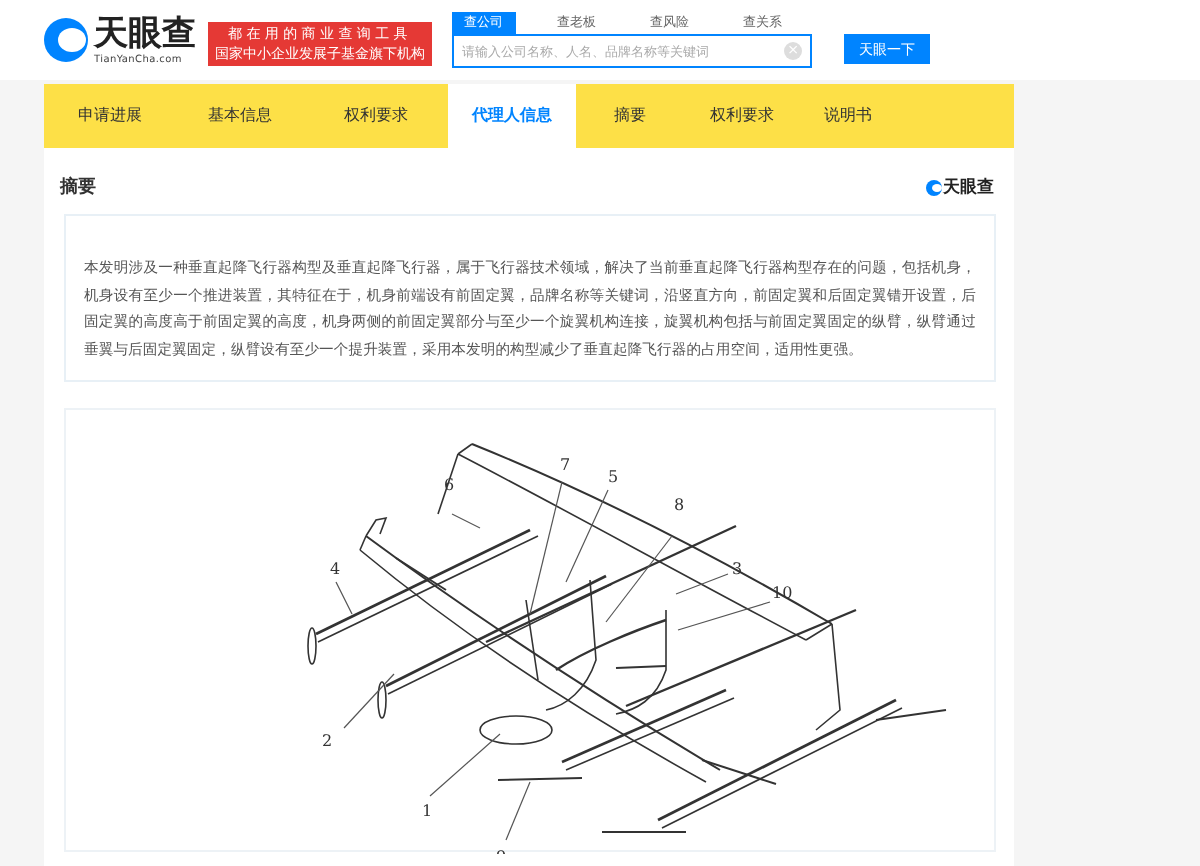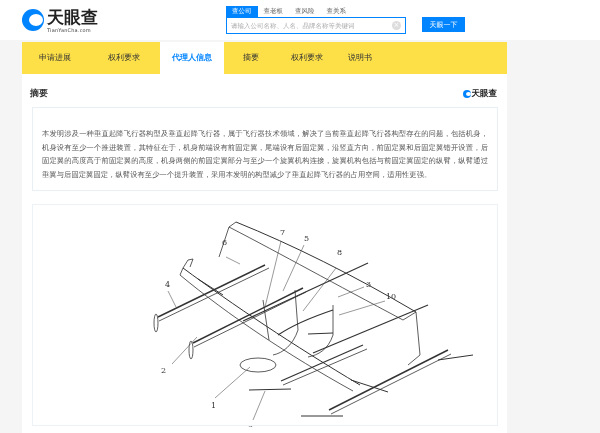--- a/index.html
+++ b/index.html
@@ -13,7 +13,7 @@
   .promo { position: absolute; left: 104px; top: 11px; width: 112px; height: 22px; background: #e53935; color: #fff; font-size: 7px; line-height: 10px; text-align: center; padding-top: 1px; }
   .promo div { white-space: nowrap; overflow: hidden; }
   .promo .l1 { letter-spacing: 2.2px; }
-  .search-tabs { position: absolute; left: 226px; top: 6px; height: 11px; display: flex; }
+  .search-tabs { position: absolute; left: 226px; top: 6px; height: 11px; display: flex; gap: 15px; }
   .search-tab { font-size: 6.5px; color: #666; padding: 0 6px; line-height: 11px; white-space: nowrap; }
   .search-tab.active { background: #0084ff; color: #fff; }
   .search-box { position: absolute; left: 226px; top: 17px; width: 180px; height: 17px; border: 1px solid #0084ff; background: #fff; }

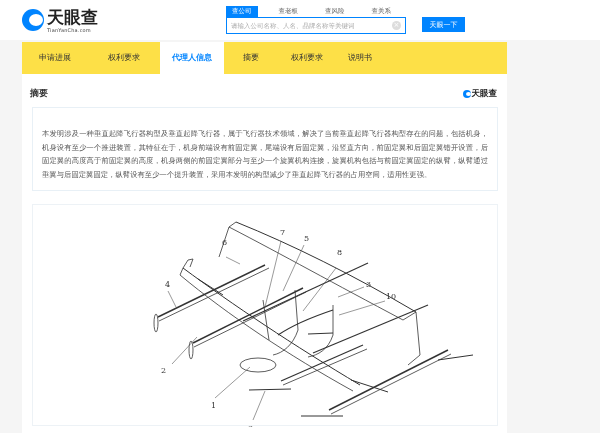--- a/index.html
+++ b/index.html
@@ -48,6 +48,10 @@
     <div class="logo-mark"></div>
     <div class="logo-text">天眼查</div>
     <div class="logo-sub">TianYanCha.com</div>
+  </div>
+  <div class="promo">
+    <div class="l1">都在用的商业查询工具</div>
+    <div>国家中小企业发展子基金旗下机构</div>
   </div>
   <div class="search-tabs">
     <div class="search-tab active">查公司</div>

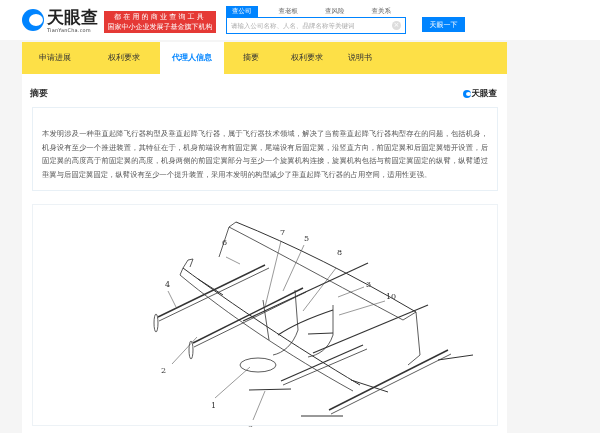--- a/index.html
+++ b/index.html
@@ -83,6 +83,7 @@
 
 <div class="tabbar">
   <div class="tab" style="width:66px">申请进展</div>
+  <div class="tab" style="width:64px">基本信息</div>
   <div class="tab" style="width:72px">权利要求</div>
   <div class="tab active" style="width:64px">代理人信息</div>
   <div class="tab" style="width:54px">摘要</div>

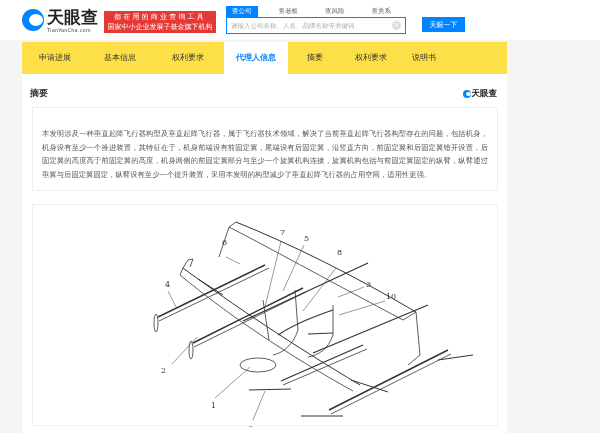--- a/index.html
+++ b/index.html
@@ -98,7 +98,7 @@
     <span>天眼查</span>
   </div>
   <div class="abstract-box">
-    <div class="abstract-text">本发明涉及一种垂直起降飞行器构型及垂直起降飞行器，属于飞行器技术领域，解决了当前垂直起降飞行器构型存在的问题，包括机身，机身设有至少一个推进装置，其特征在于，机身前端设有前固定翼，尾端设有后固定翼，沿竖直方向，前固定翼和后固定翼错开设置，后固定翼的高度高于前固定翼的高度，机身两侧的前固定翼部分与至少一个旋翼机构连接，旋翼机构包括与前固定翼固定的纵臂，纵臂通过垂翼与后固定翼固定，纵臂设有至少一个提升装置，采用本发明的构型减少了垂直起降飞行器的占用空间，适用性更强。</div>
+    <div class="abstract-text">本发明涉及一种垂直起降飞行器构型及垂直起降飞行器，属于飞行器技术领域，解决了当前垂直起降飞行器构型存在的问题，包括机身，机身设有至少一个推进装置，其特征在于，机身前端设有前固定翼，品牌名称等关键词，沿竖直方向，前固定翼和后固定翼错开设置，后固定翼的高度高于前固定翼的高度，机身两侧的前固定翼部分与至少一个旋翼机构连接，旋翼机构包括与前固定翼固定的纵臂，纵臂通过垂翼与后固定翼固定，纵臂设有至少一个提升装置，采用本发明的构型减少了垂直起降飞行器的占用空间，适用性更强。</div>
   </div>
   <div class="figure-box" style="width:466px;">
     <svg width="466" height="222" viewBox="0 0 466 222" fill="none" stroke="#333" stroke-width="0.8">

